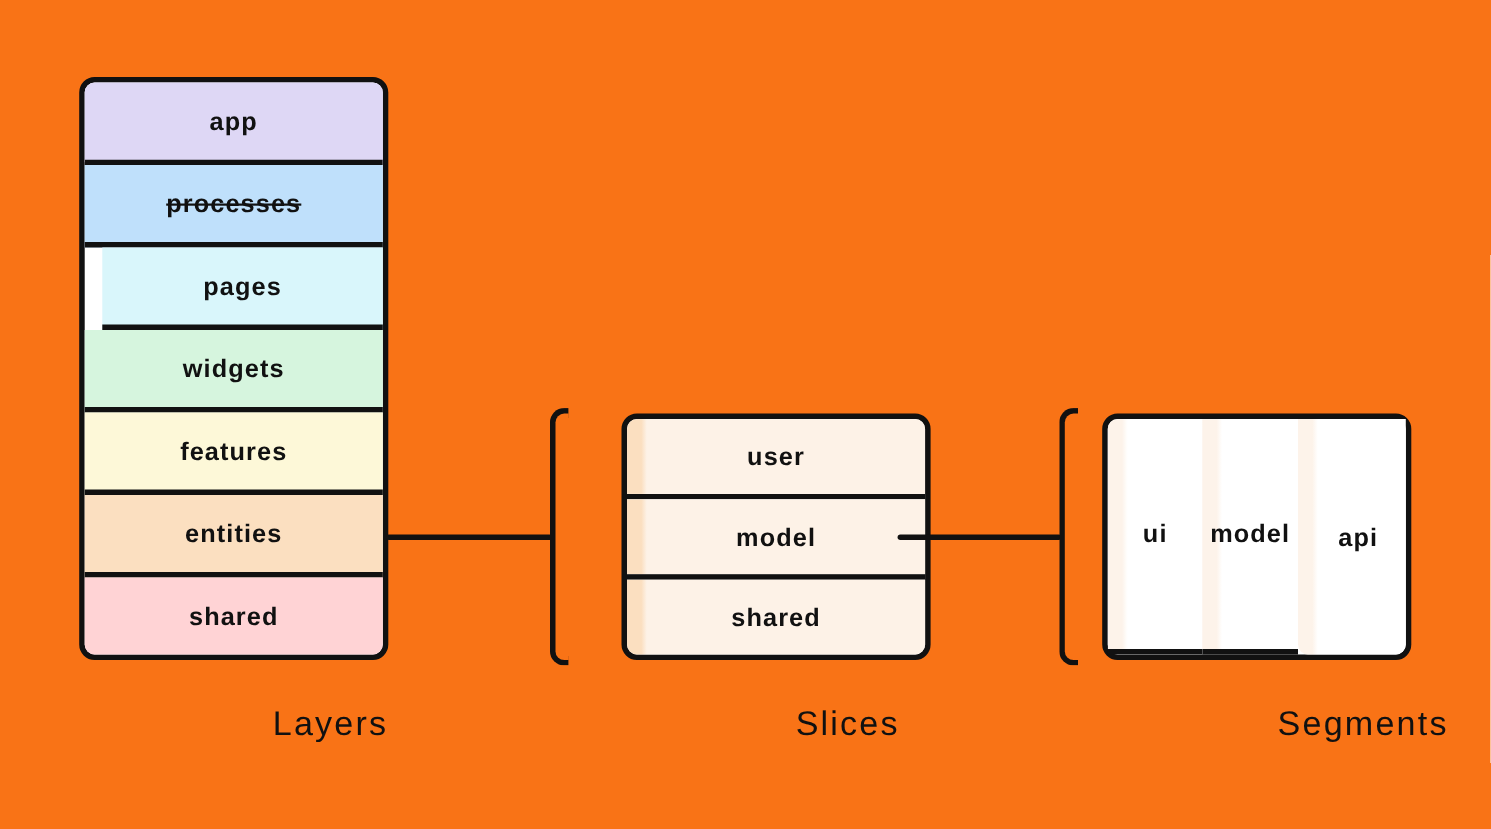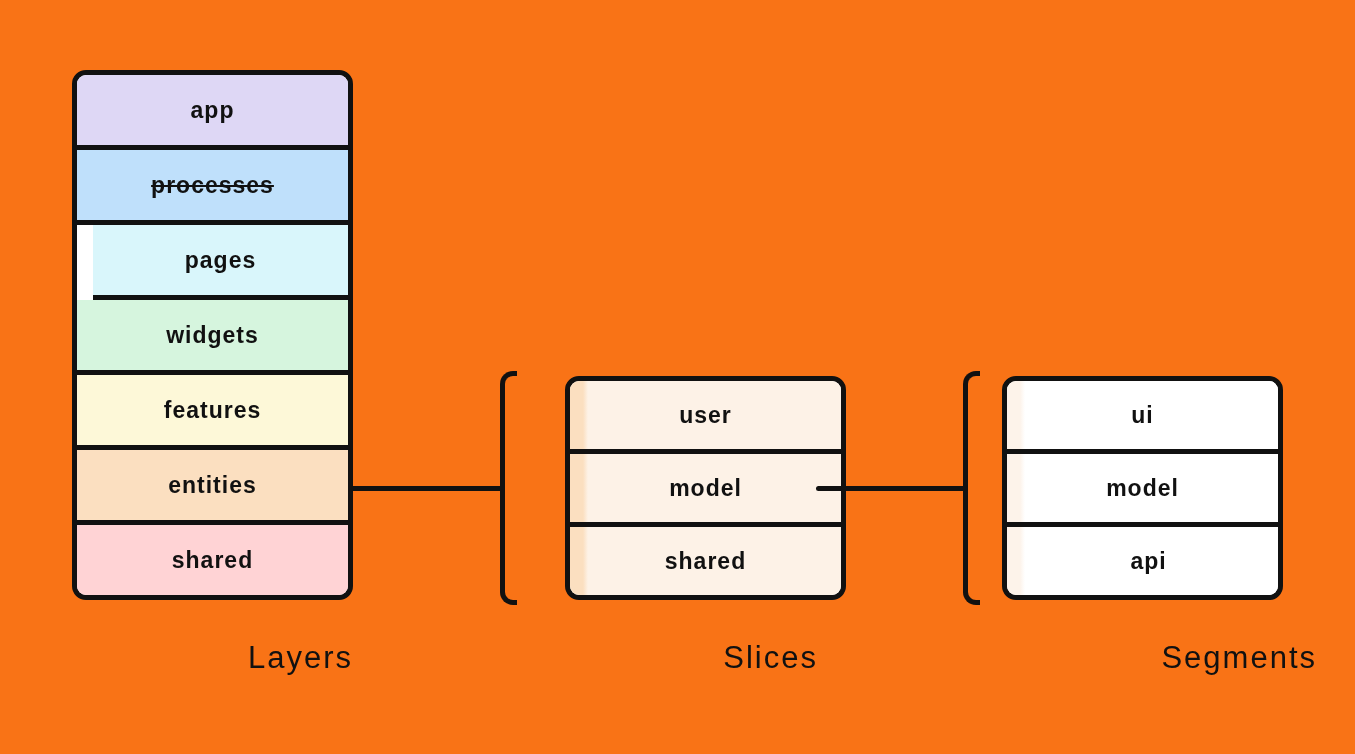--- a/index.html
+++ b/index.html
@@ -126,7 +126,7 @@
   <div class="bracket" style="left:963px; top:371px;"></div>
 
   <div class="box" style="left:1002px; top:376px; width:281px; height:224px;">
-    <div style="display:flex; flex-direction:column; flex:1;">
+    <div style="display:flex; flex:1;">
         <div class="row" style="background: linear-gradient(to right, rgb(253, 243, 234) 0px, rgb(253, 243, 234) 13px, rgb(255, 255, 255) 18px);">
           <span class="row-label">ui</span>
         </div>

